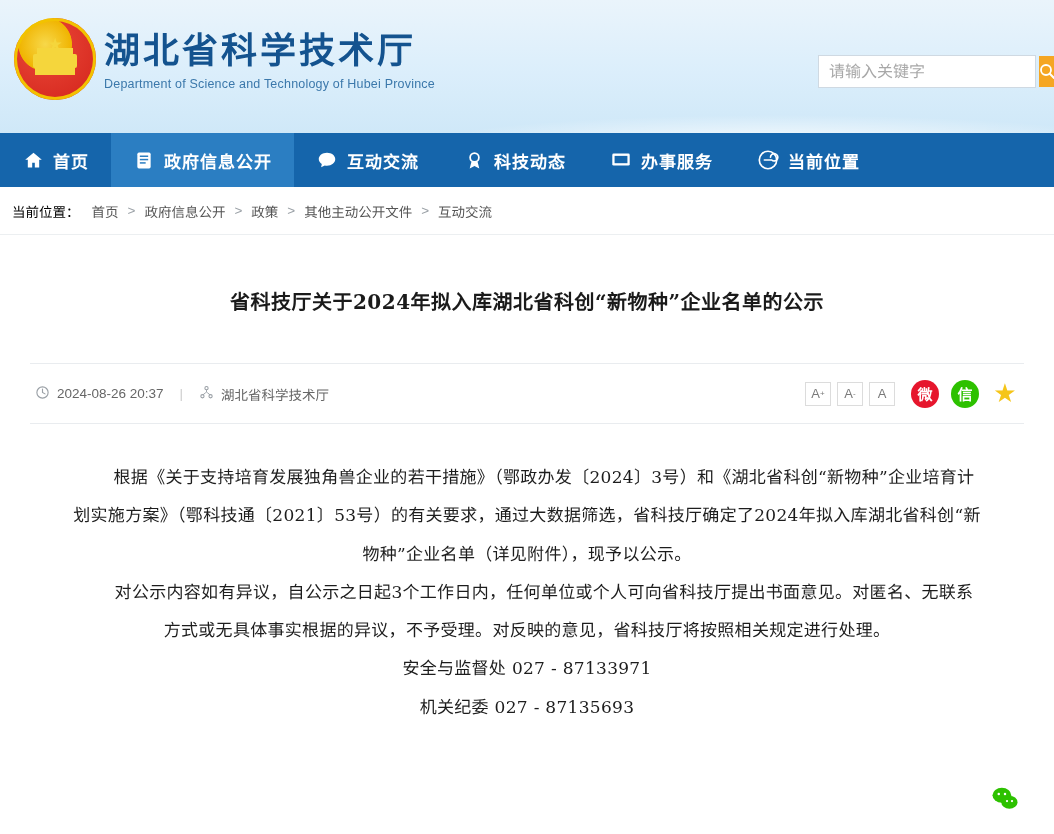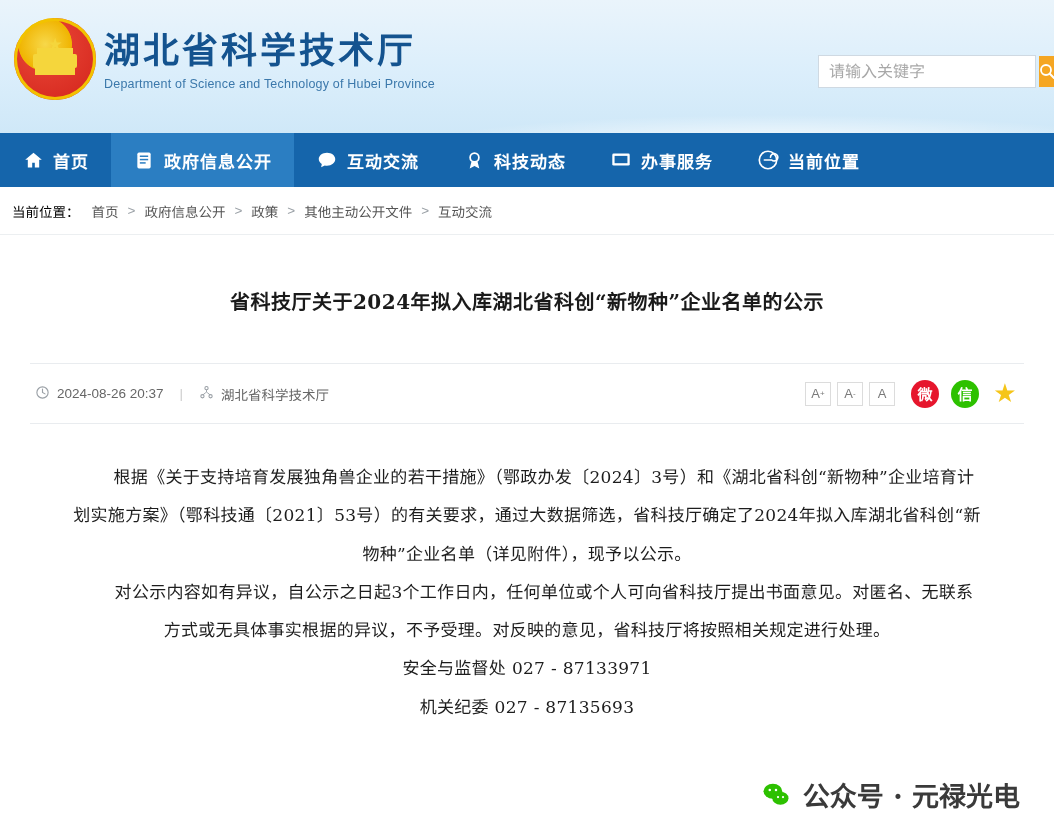--- a/index.html
+++ b/index.html
@@ -383,7 +383,6 @@
         <circle cx="17.6" cy="13.6" r=".9" fill="#fff"></circle>
       </svg>
     </span>
-    <span>公众号 · 元禄光电</span>
   </div>
 
 </div>

